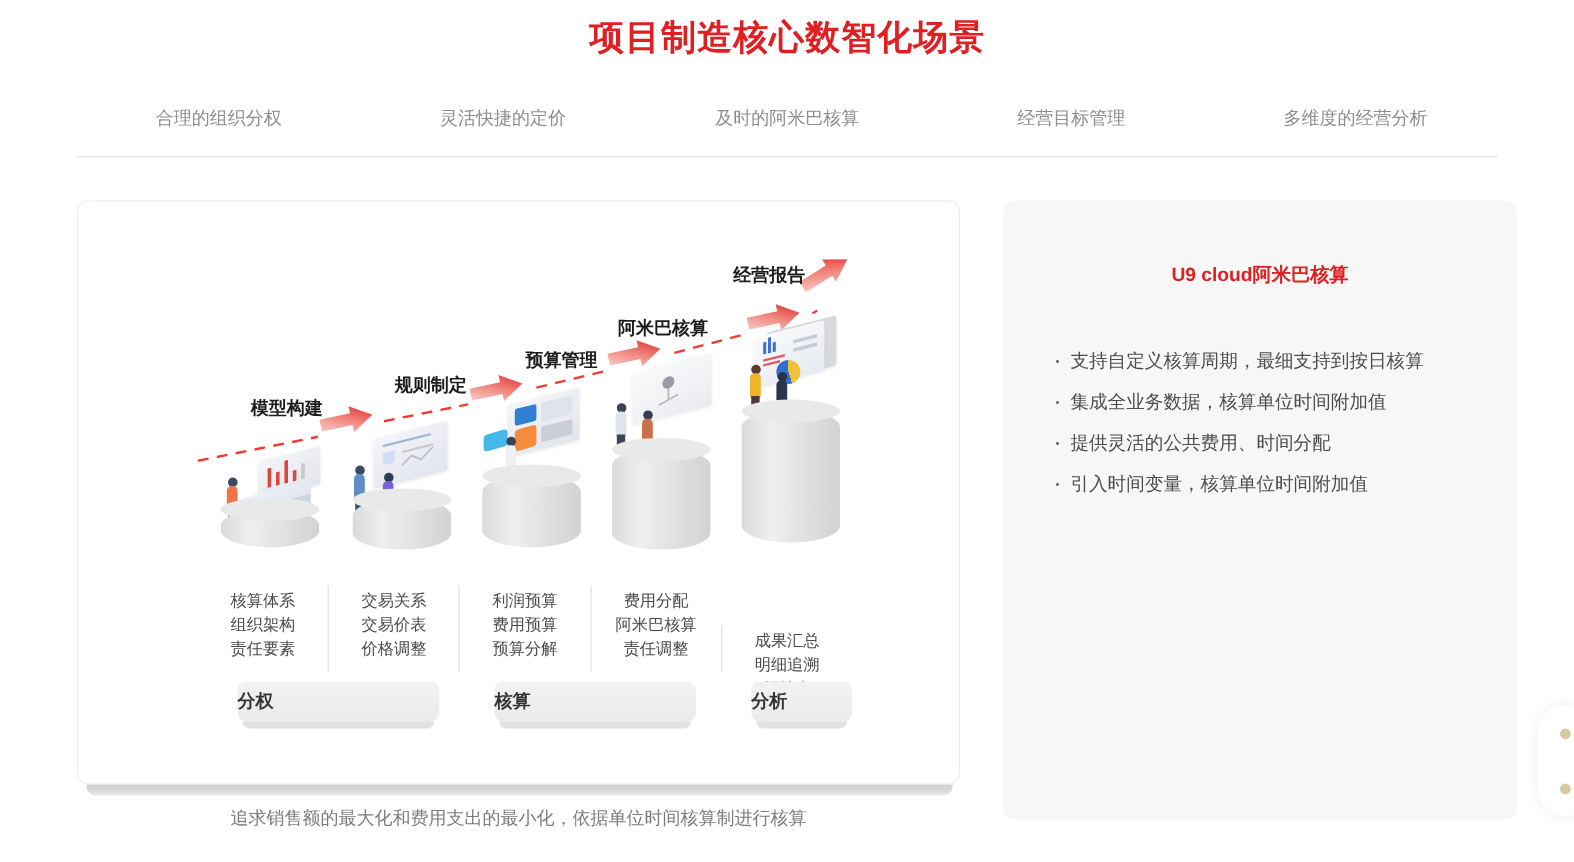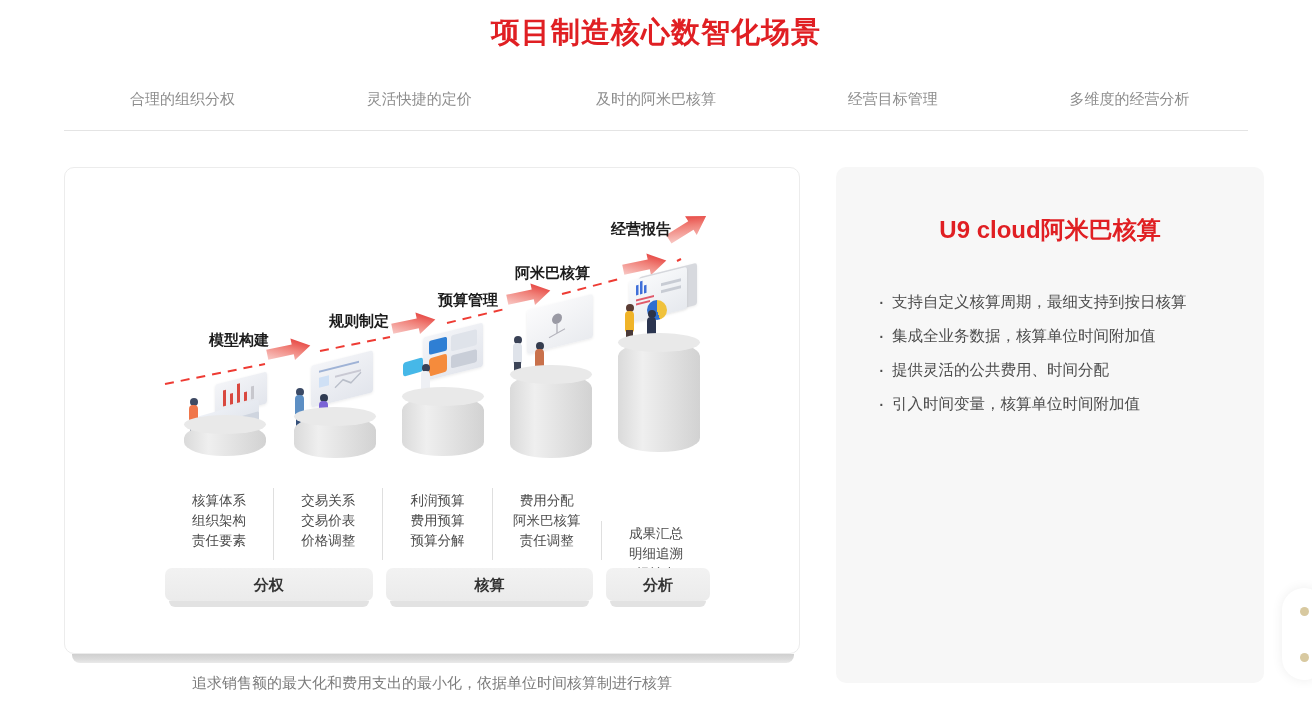--- a/index.html
+++ b/index.html
@@ -203,7 +203,7 @@
   .info-title{
     text-align:center;
     color:#e01f23;
-    font-size:24px;
+    font-size:16px;
     font-weight:bold;
     margin:0 0 40px 0;
     line-height:30px;

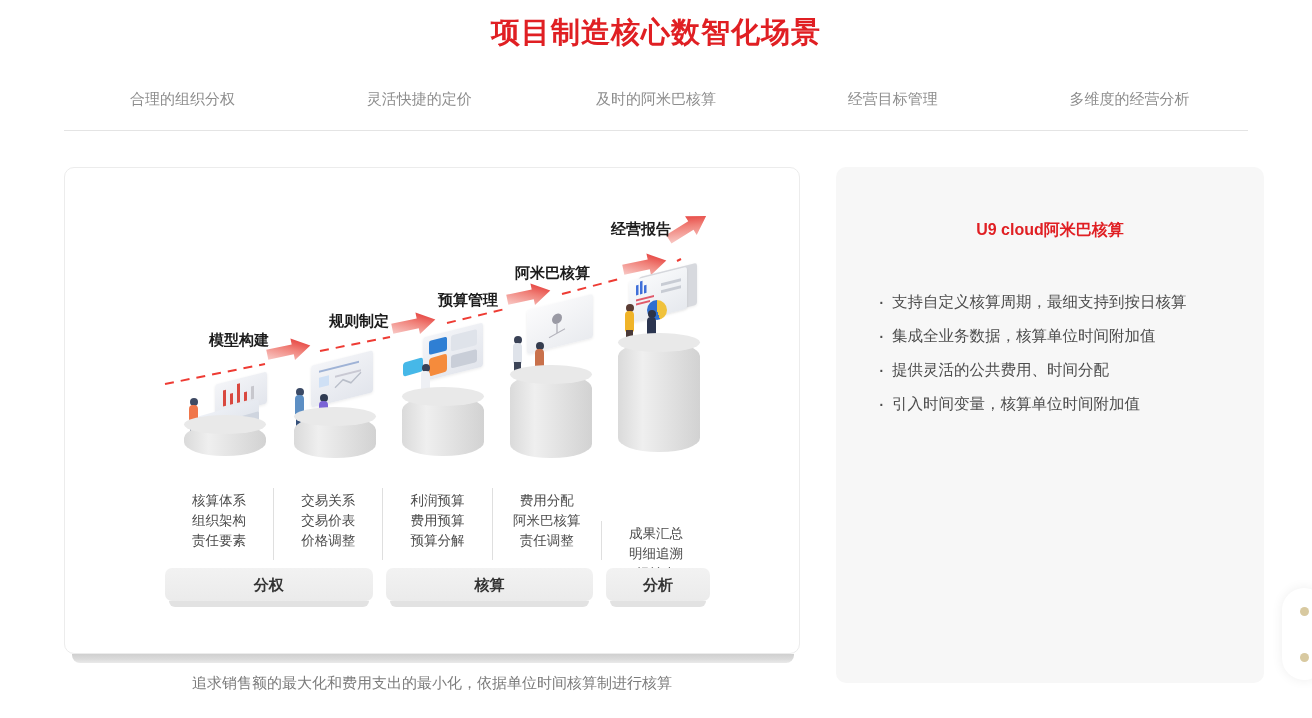--- a/index.html
+++ b/index.html
@@ -170,7 +170,6 @@
   .group-btn{
     background:linear-gradient(180deg,#f2f2f2 0%,#ebebeb 100%);
     border-radius:7px;
-    text-align:center;
     font-size:15px;
     font-weight:bold;
     color:#333;
@@ -178,6 +177,7 @@
     height:33px;
     position:relative;
     cursor:pointer;
+    margin-left:33px;
   }
   .group-btn::after{
     content:"";

